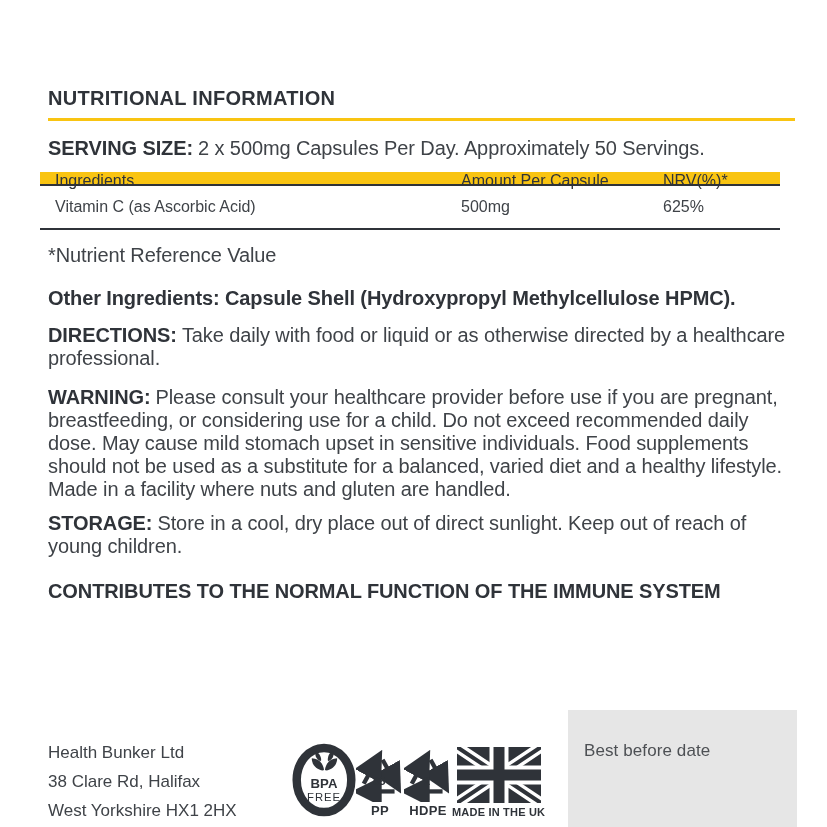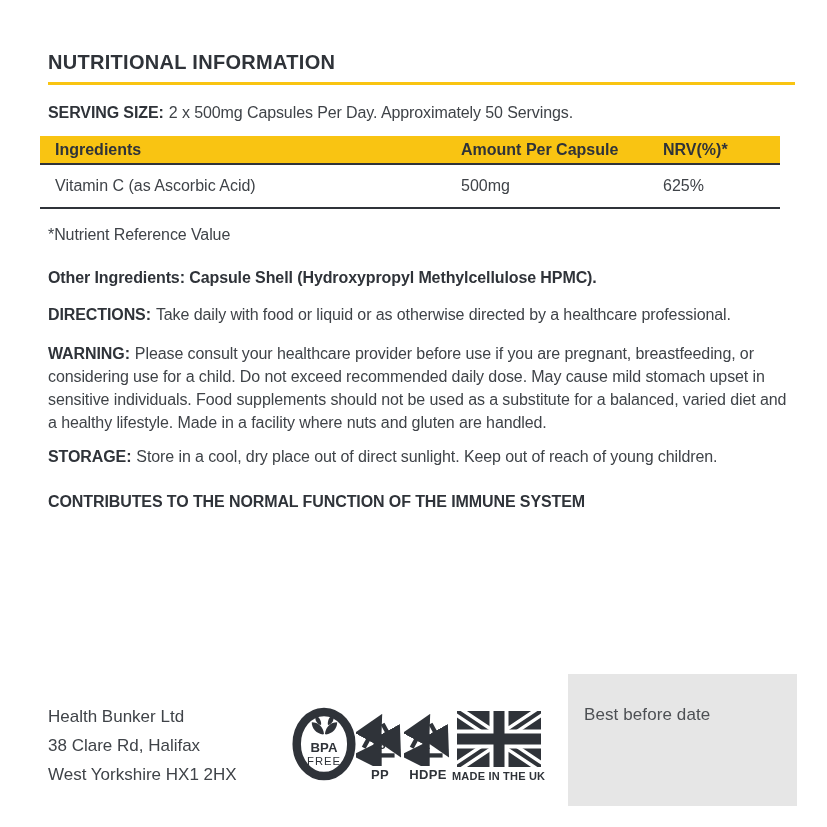--- a/index.html
+++ b/index.html
@@ -18,7 +18,7 @@
     overflow:hidden;
   }
   .page{position:relative;width:827px;height:827px;background:#fff;}
-  .content{padding:50px 32px 0 48px;}
+  .content{padding:50px 32px 0 48px;margin-top:36px;}
 
   .page-title{
     font-size:20px;font-weight:700;color:var(--ink);

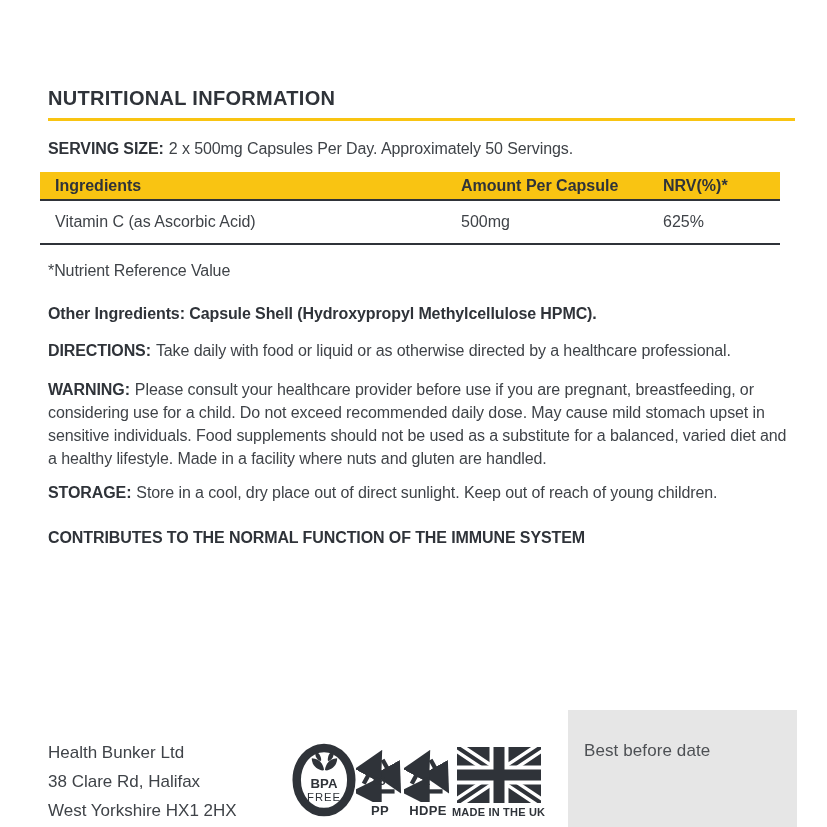--- a/index.html
+++ b/index.html
@@ -26,7 +26,7 @@
   }
   .title-rule{height:3px;background:var(--accent-yellow);margin-top:8px;}
 
-  p{font-size:16px;line-height:23px;letter-spacing:-0.1px;}
+  p{font-size:20px;line-height:23px;letter-spacing:-0.1px;}
   b,strong{color:var(--ink);font-weight:700;}
   .lbl{margin-right:5px;}
 

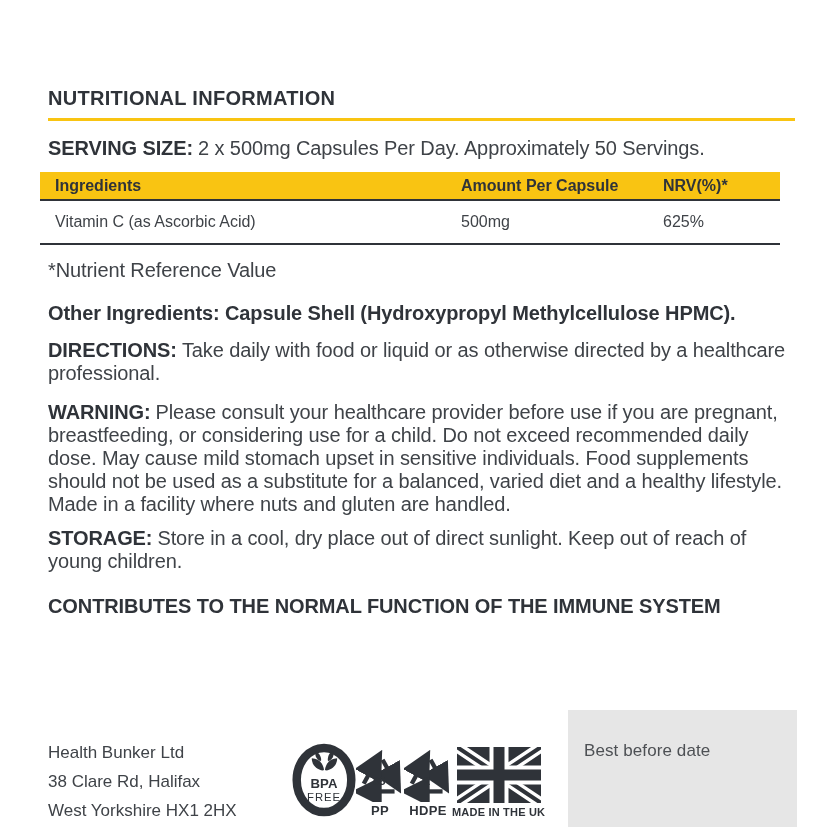--- a/index.html
+++ b/index.html
@@ -36,9 +36,9 @@
   .tbl-header{
     display:grid;grid-template-columns:406px 202px auto;
     background:var(--accent-yellow);
-    height:29px;align-items:center;padding-left:15px;
+    height:14px;align-items:center;padding-left:15px;
     border-bottom:2px solid var(--ink);
-    font-weight:700;color:var(--ink);
+    font-weight:400;color:var(--ink);
   }
   .tbl-row{
     display:grid;grid-template-columns:406px 202px auto;

